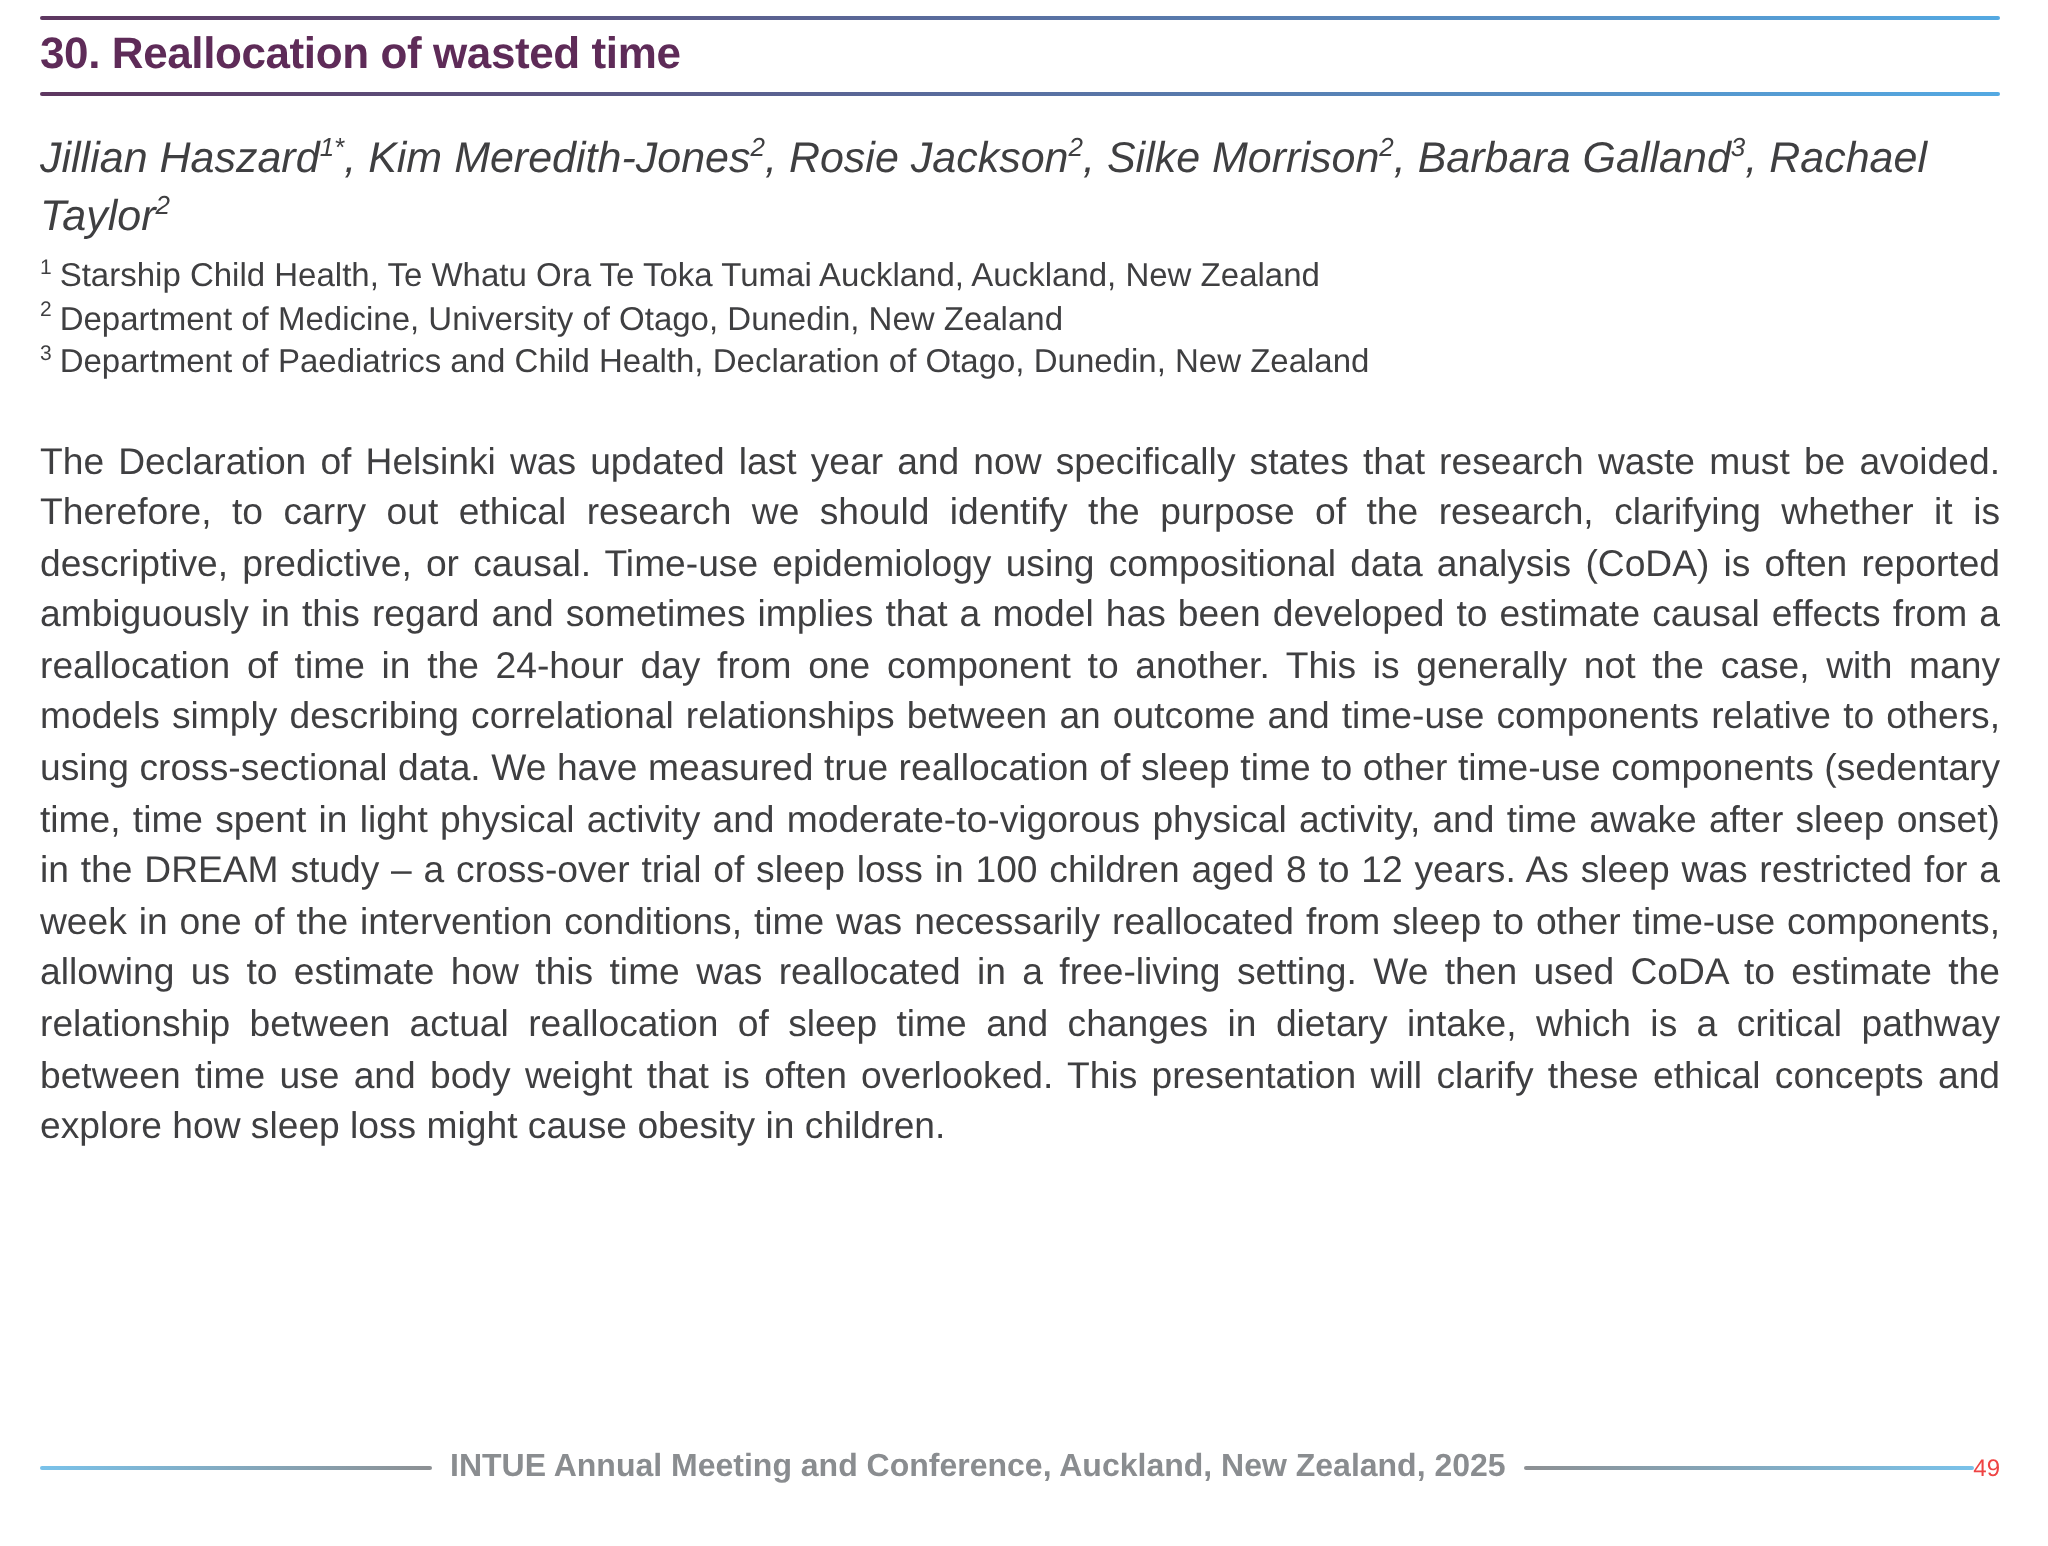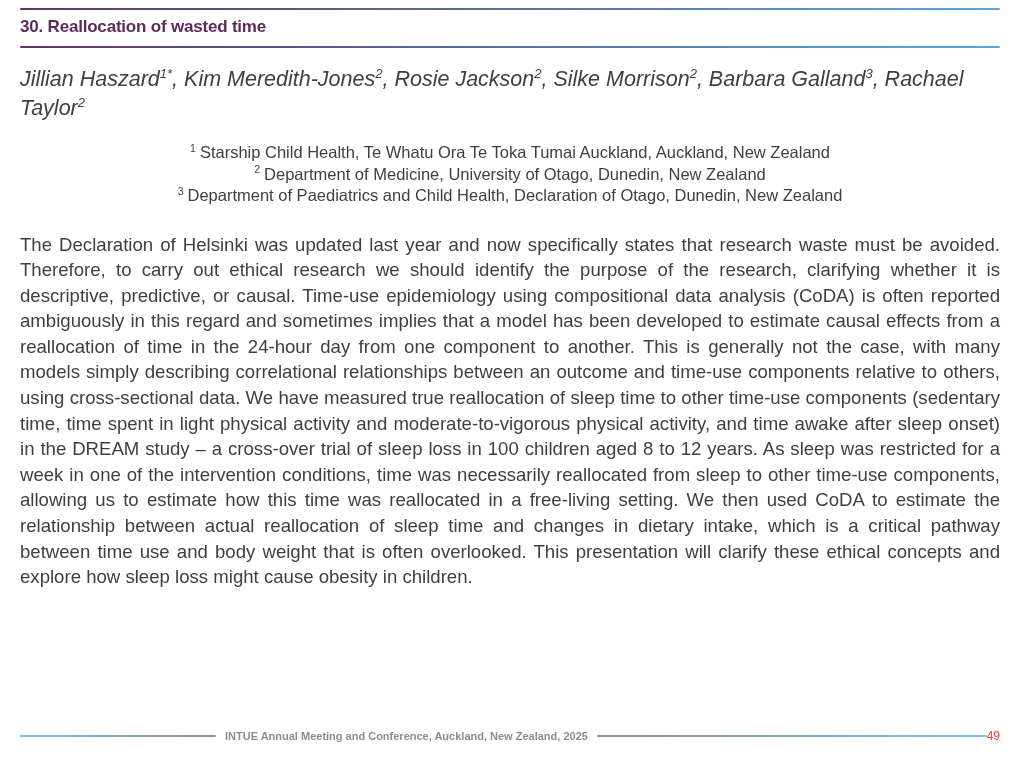--- a/index.html
+++ b/index.html
@@ -22,7 +22,7 @@
     background: linear-gradient(to right, #5e3760, #54a9e2);
   }
   .title {
-    font-size: 17px;
+    font-size: 22px;
     line-height: 28px;
     font-weight: bold;
     color: #5e2b58;

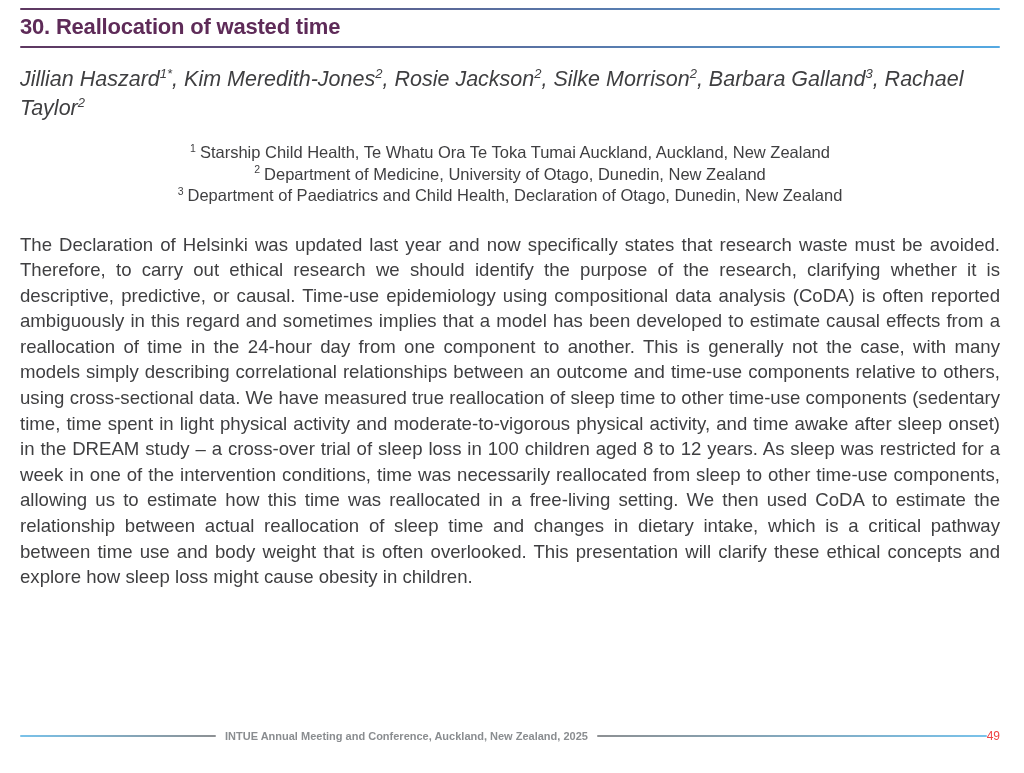--- a/index.html
+++ b/index.html
@@ -42,11 +42,10 @@
     line-height: 0;
   }
   .affiliations {
-    margin-top: 19px;
+    margin-top: 5px;
     font-size: 16.5px;
     line-height: 21.5px;
     color: #3f3f41;
-    text-align: center;
   }
   .affiliation sup {
     font-size: 10.5px;

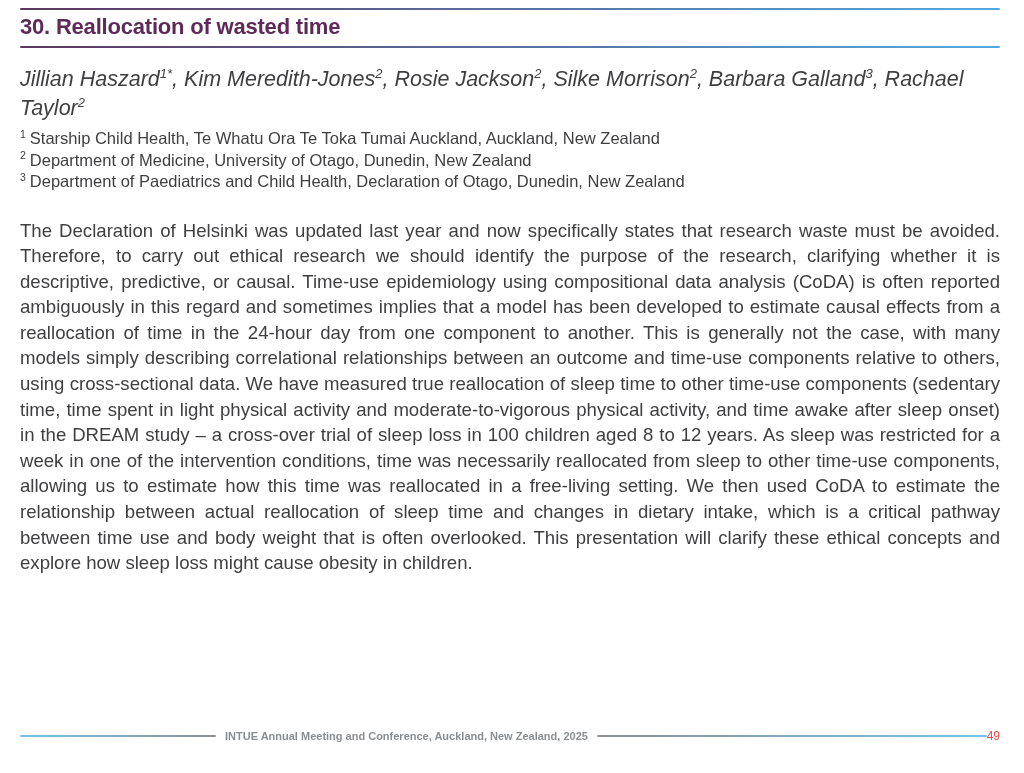--- a/index.html
+++ b/index.html
@@ -82,7 +82,7 @@
   }
   .footer-text {
     font-weight: bold;
-    font-size: 11px;
+    font-size: 16px;
     color: #8a8d90;
     margin: 0 9px;
     white-space: nowrap;

